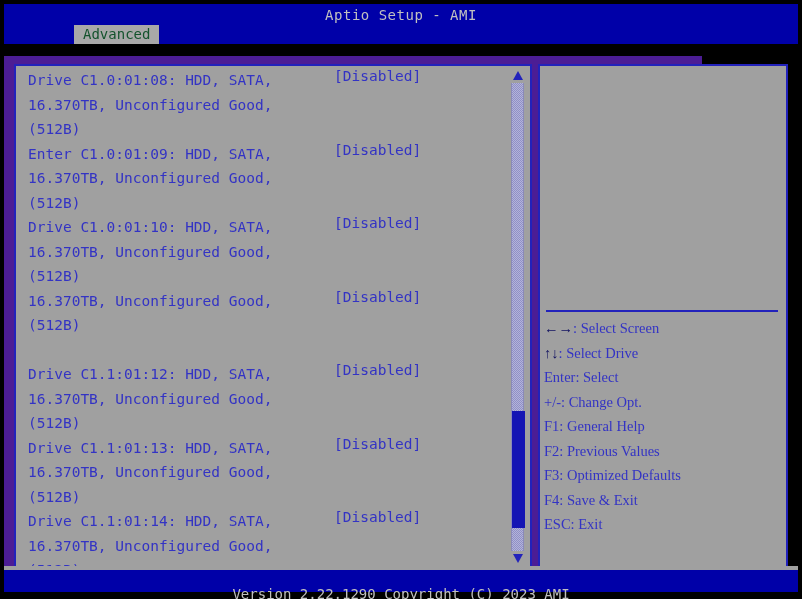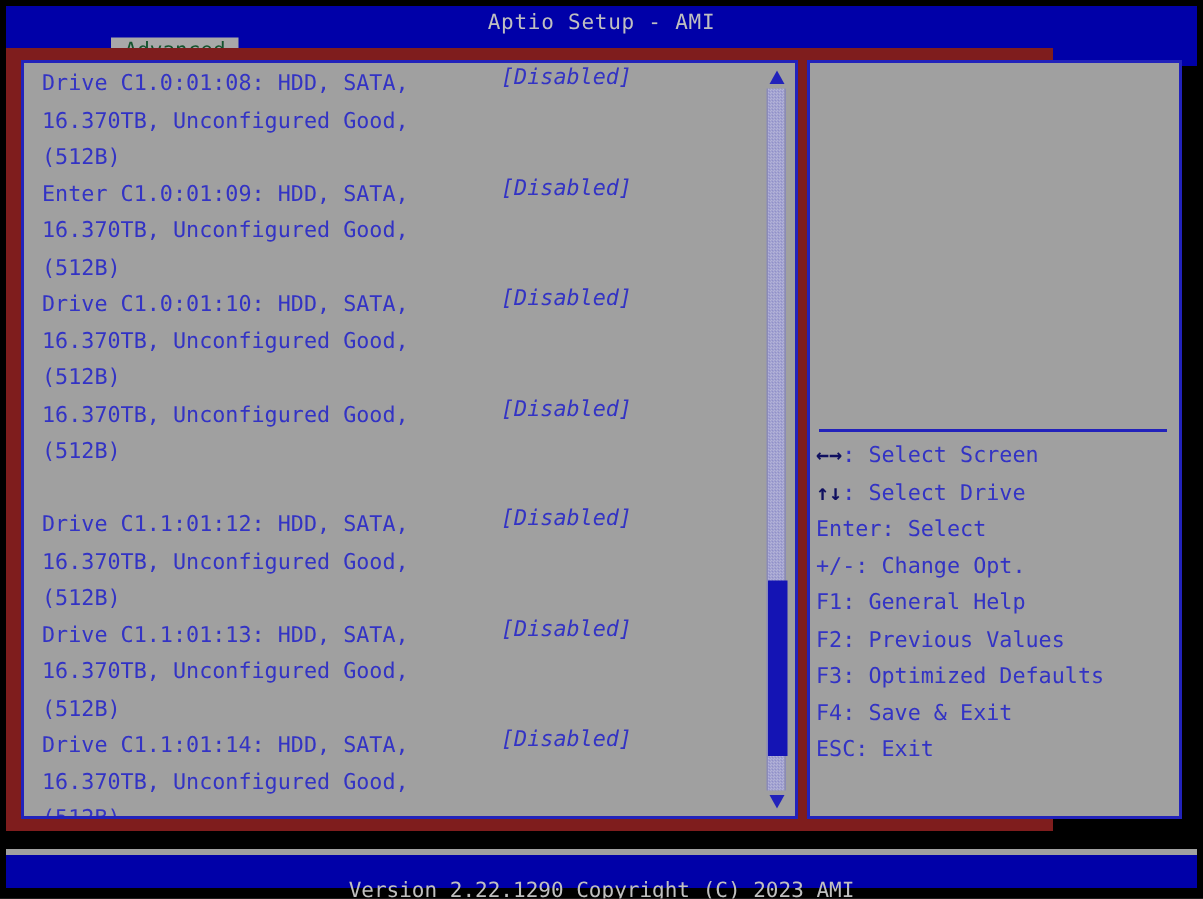--- a/index.html
+++ b/index.html
@@ -70,10 +70,10 @@
   #body-area {
     position: absolute;
     left: 4px;
-    top: 32px;
+    top: 56px;
     width: 698px;
     height: 522px;
-    background: #7f1d1d;
+    background: #4c1d95;
     box-sizing: border-box;
   }
 

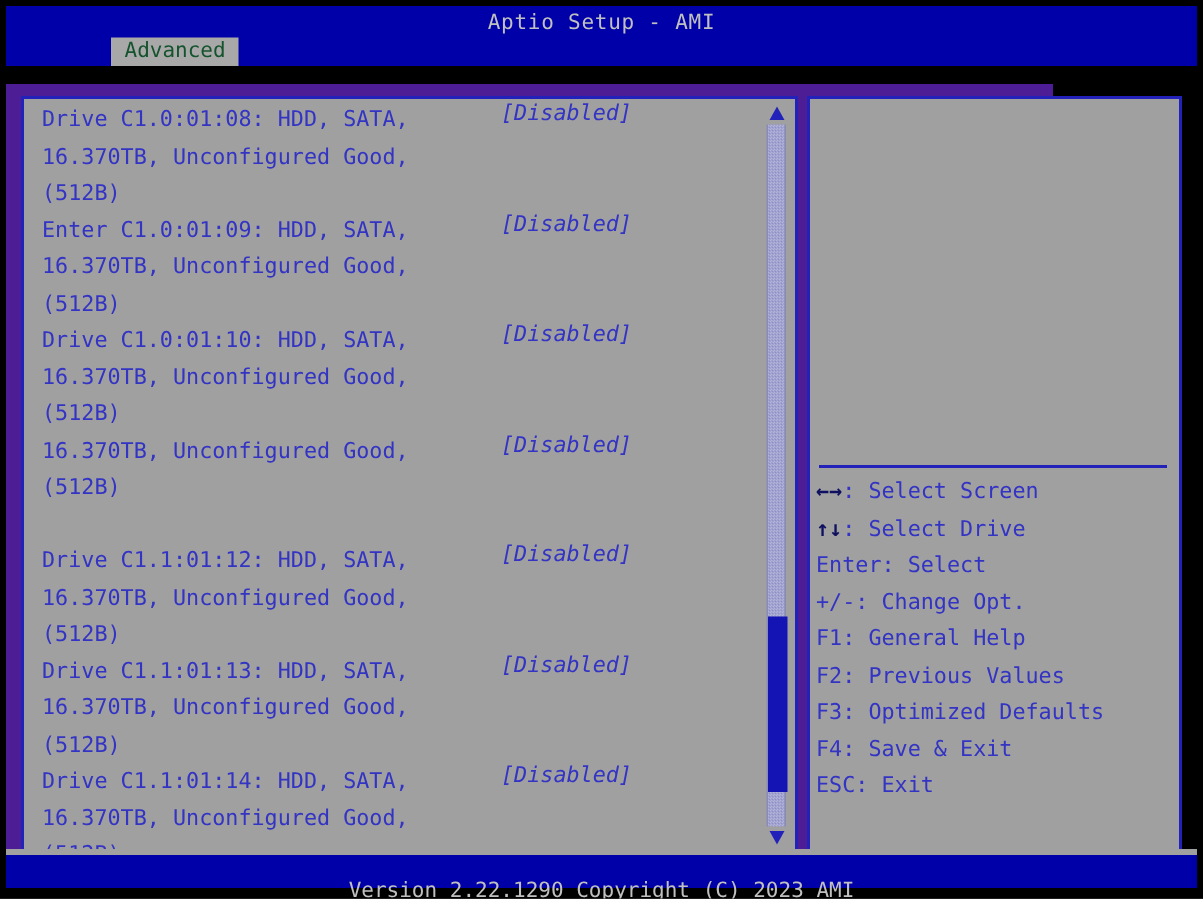--- a/index.html
+++ b/index.html
@@ -114,7 +114,6 @@
     color: #3333c4;
     font-size: 14.5px;
     white-space: pre;
-    font-style: italic;
   }
 
   

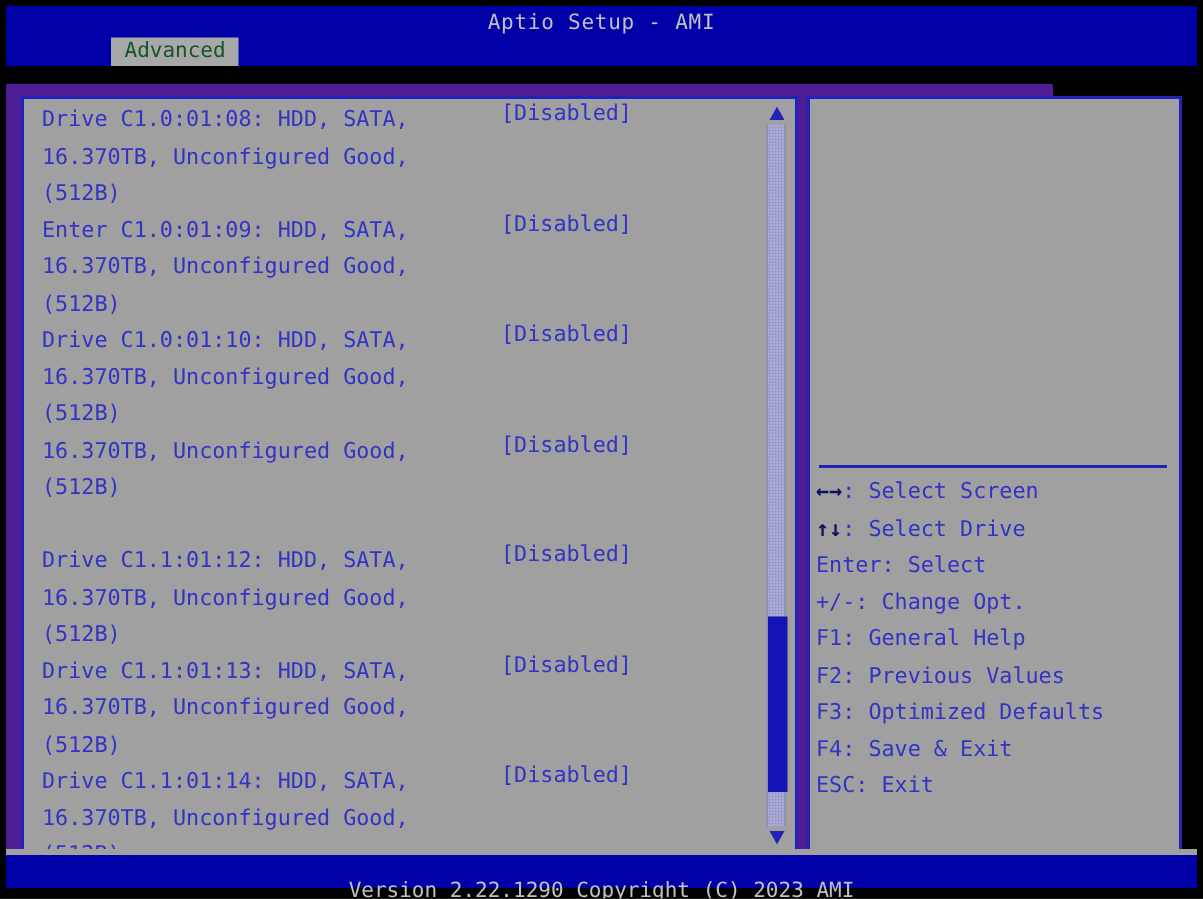--- a/index.html
+++ b/index.html
@@ -201,6 +201,7 @@
     left: 4px;
     top: 250px;
     width: 240px;
+    font-family: Liberation Serif, serif;
   }
   .key-row {
     height: 24.5px;

